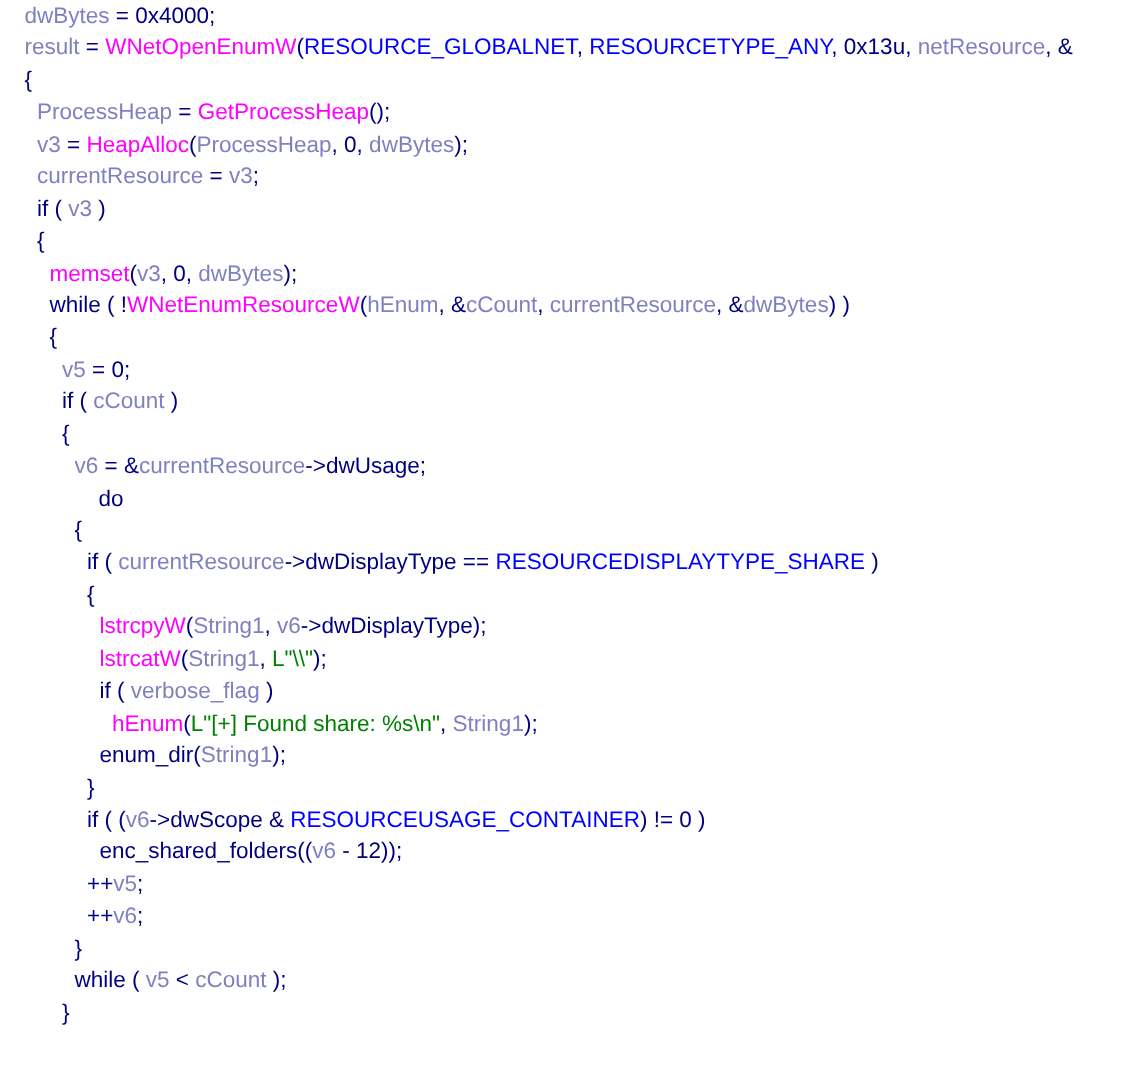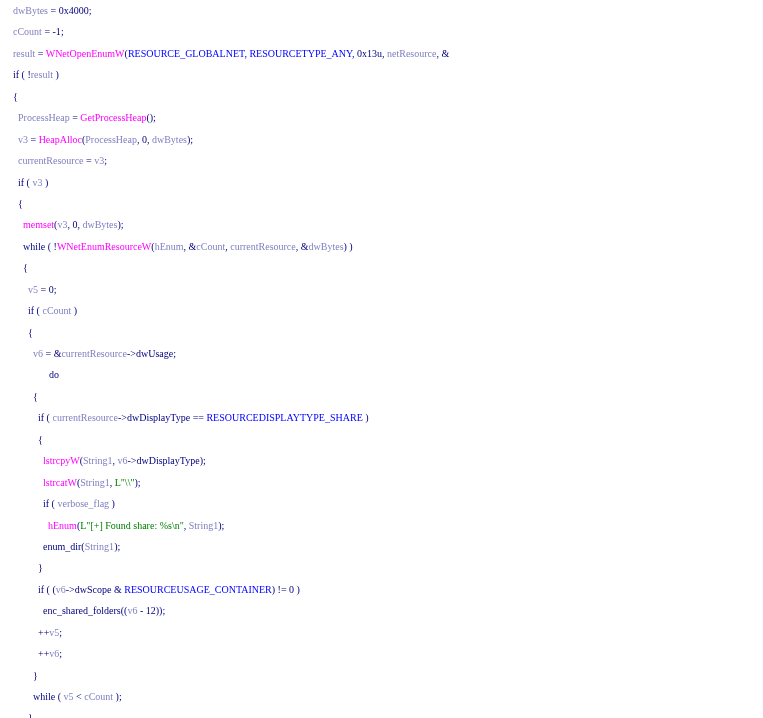--- a/index.html
+++ b/index.html
@@ -26,8 +26,8 @@
     height: 21.45px;
     line-height: 21.45px;
     white-space: pre;
-    font-size: 10px;
-    font-family: Liberation Serif, serif;
+    font-size: 15px;
+    font-family: Liberation Sans, sans-serif;
     letter-spacing: 0px;
     padding-left: 8px;
     box-sizing: border-box;

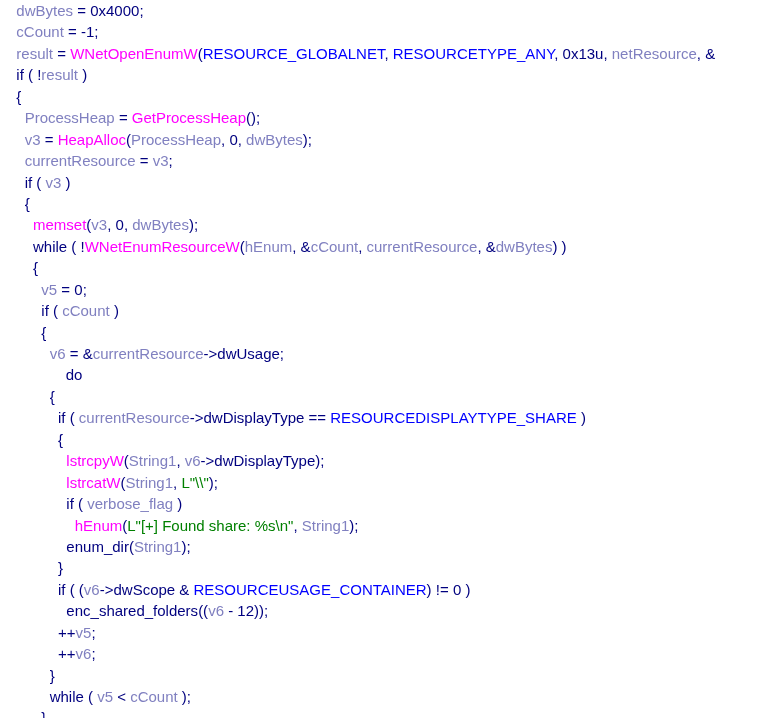--- a/index.html
+++ b/index.html
@@ -49,7 +49,6 @@
 
 <div id="code-view">
     <div class="code-line" style="height: 21.45px; line-height: 21.45px;"><span class="t-plain">  </span><span class="t-var">dwBytes</span><span class="t-punc"> = </span><span class="t-num">0x4000</span><span class="t-punc">;</span></div>
-    <div class="code-line" style="height: 21.45px; line-height: 21.45px;"><span class="t-plain">  </span><span class="t-var">cCount</span><span class="t-punc"> = </span><span class="t-num">-1</span><span class="t-punc">;</span></div>
     <div class="code-line" style="height: 21.45px; line-height: 21.45px;"><span class="t-plain">  </span><span class="t-var">result</span><span class="t-punc"> = </span><span class="t-libfn">WNetOpenEnumW</span><span class="t-punc">(</span><span class="t-const">RESOURCE_GLOBALNET</span><span class="t-punc">, </span><span class="t-const">RESOURCETYPE_ANY</span><span class="t-punc">, </span><span class="t-num">0x13u</span><span class="t-punc">, </span><span class="t-var">netResource</span><span class="t-punc">, &amp;</span></div>
     <div class="code-line" style="height: 21.45px; line-height: 21.45px;"><span class="t-plain">  </span><span class="t-kw">if</span><span class="t-punc"> ( !</span><span class="t-var">result</span><span class="t-punc"> )</span></div>
     <div class="code-line" style="height: 21.45px; line-height: 21.45px;"><span class="t-punc">  {</span></div>

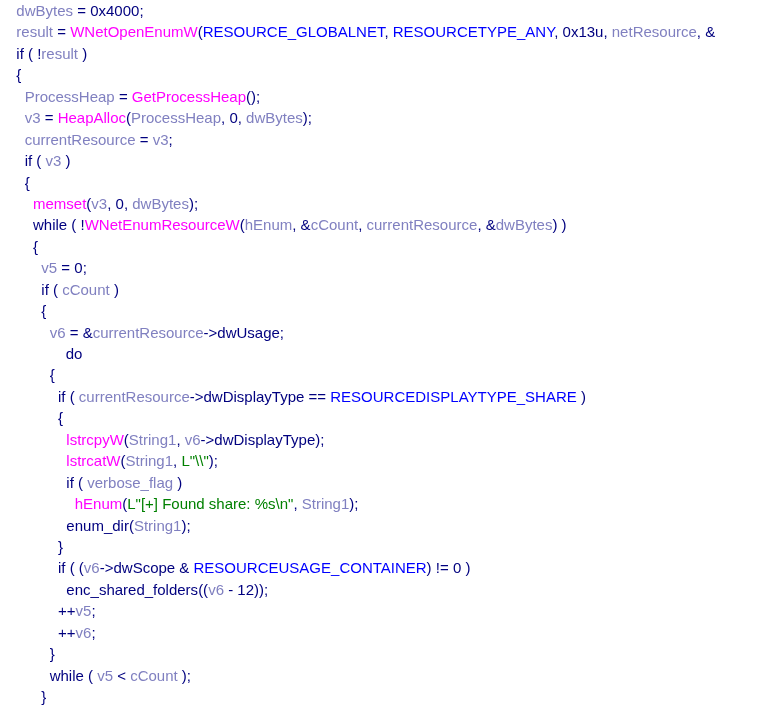--- a/index.html
+++ b/index.html
@@ -50,7 +50,6 @@
 <div id="code-view">
     <div class="code-line" style="height: 21.45px; line-height: 21.45px;"><span class="t-plain">  </span><span class="t-var">dwBytes</span><span class="t-punc"> = </span><span class="t-num">0x4000</span><span class="t-punc">;</span></div>
     <div class="code-line" style="height: 21.45px; line-height: 21.45px;"><span class="t-plain">  </span><span class="t-var">result</span><span class="t-punc"> = </span><span class="t-libfn">WNetOpenEnumW</span><span class="t-punc">(</span><span class="t-const">RESOURCE_GLOBALNET</span><span class="t-punc">, </span><span class="t-const">RESOURCETYPE_ANY</span><span class="t-punc">, </span><span class="t-num">0x13u</span><span class="t-punc">, </span><span class="t-var">netResource</span><span class="t-punc">, &amp;</span></div>
-    <div class="code-line" style="height: 21.45px; line-height: 21.45px;"><span class="t-plain">  </span><span class="t-kw">if</span><span class="t-punc"> ( !</span><span class="t-var">result</span><span class="t-punc"> )</span></div>
     <div class="code-line" style="height: 21.45px; line-height: 21.45px;"><span class="t-punc">  {</span></div>
     <div class="code-line" style="height: 21.45px; line-height: 21.45px;"><span class="t-plain">    </span><span class="t-var">ProcessHeap</span><span class="t-punc"> = </span><span class="t-libfn">GetProcessHeap</span><span class="t-punc">();</span></div>
     <div class="code-line" style="height: 21.45px; line-height: 21.45px;"><span class="t-plain">    </span><span class="t-var">v3</span><span class="t-punc"> = </span><span class="t-libfn">HeapAlloc</span><span class="t-punc">(</span><span class="t-var">ProcessHeap</span><span class="t-punc">, </span><span class="t-num">0</span><span class="t-punc">, </span><span class="t-var">dwBytes</span><span class="t-punc">);</span></div>

